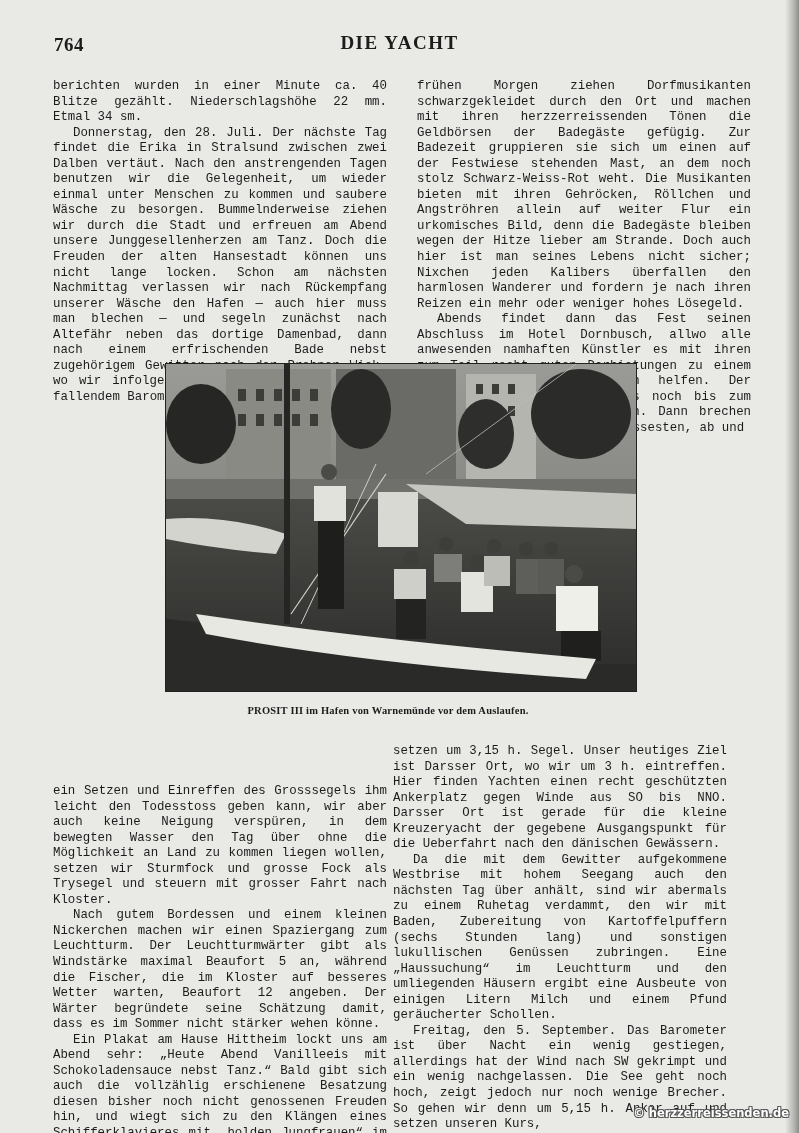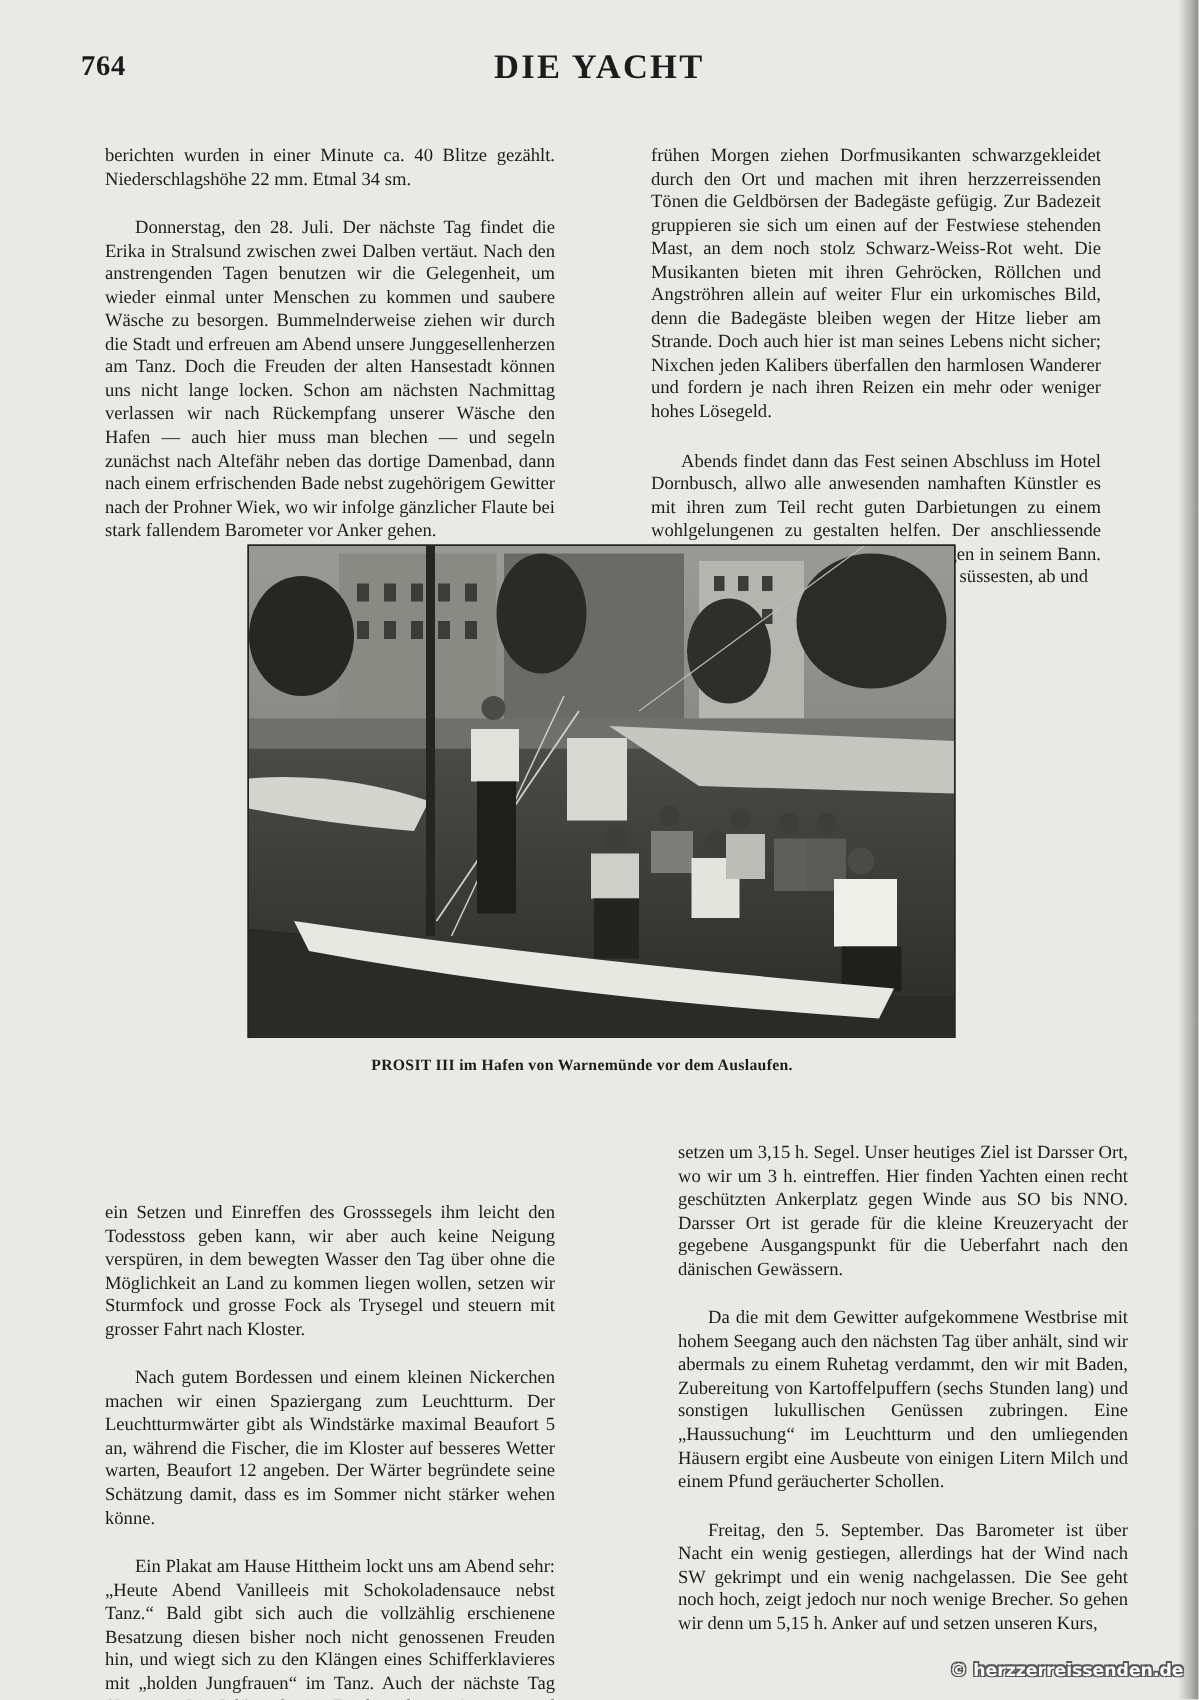--- a/index.html
+++ b/index.html
@@ -19,7 +19,7 @@
   }
   .running-head {
     position: absolute; left: 0; width: 799px; top: 32px; text-align: center;
-    font-size: 23px; font-weight: bold; letter-spacing: 1.5px;
+    font-size: 19px; font-weight: bold; letter-spacing: 1.5px;
   }
   .column {
     position: absolute; width: 334px;

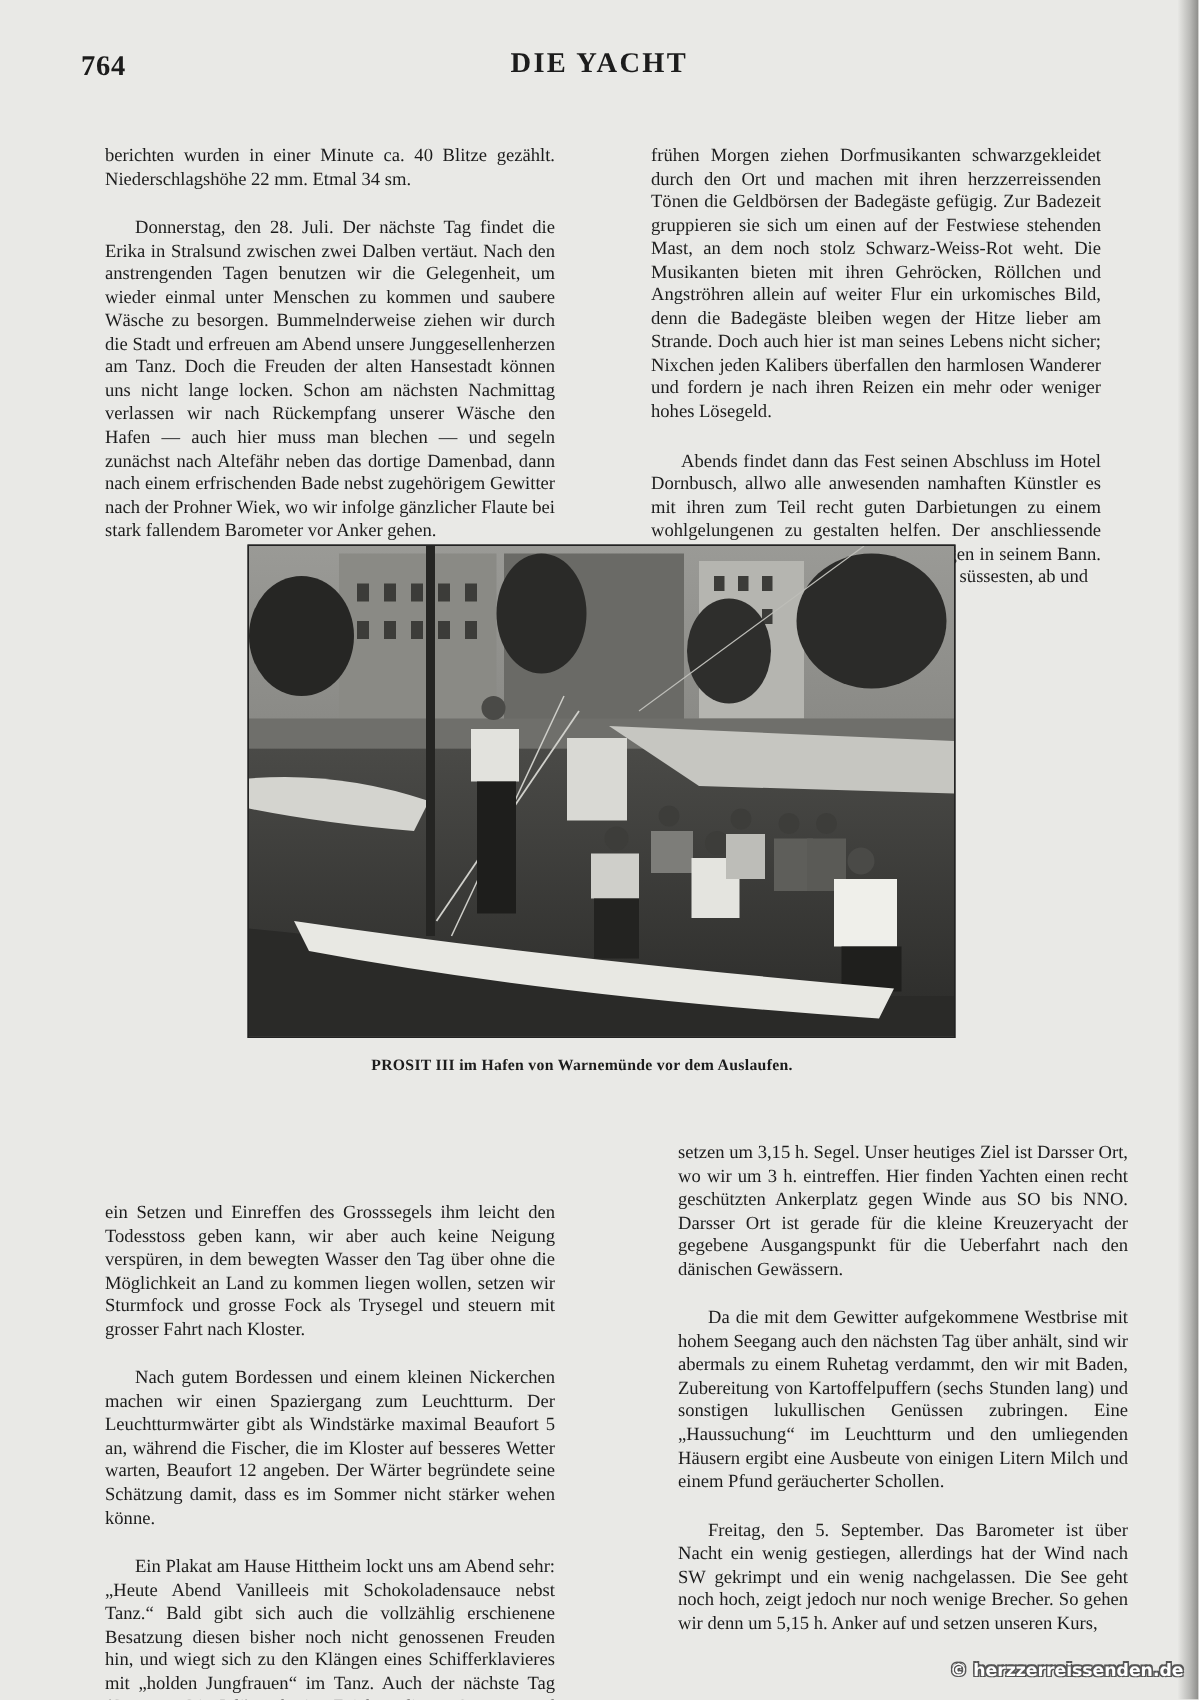--- a/index.html
+++ b/index.html
@@ -26,7 +26,7 @@
     font-size: 12.4px; line-height: 15.55px; text-align: justify;
     hyphens: none;
   }
-  .column p { margin: 17px; }
+  .column p { margin: 0; font-family: Liberation Mono, monospace; }
   .column p.indent { text-indent: 20px; }
   .col-top-left { left: 53px; top: 79px; }
   .col-top-right { left: 417px; top: 79px; }

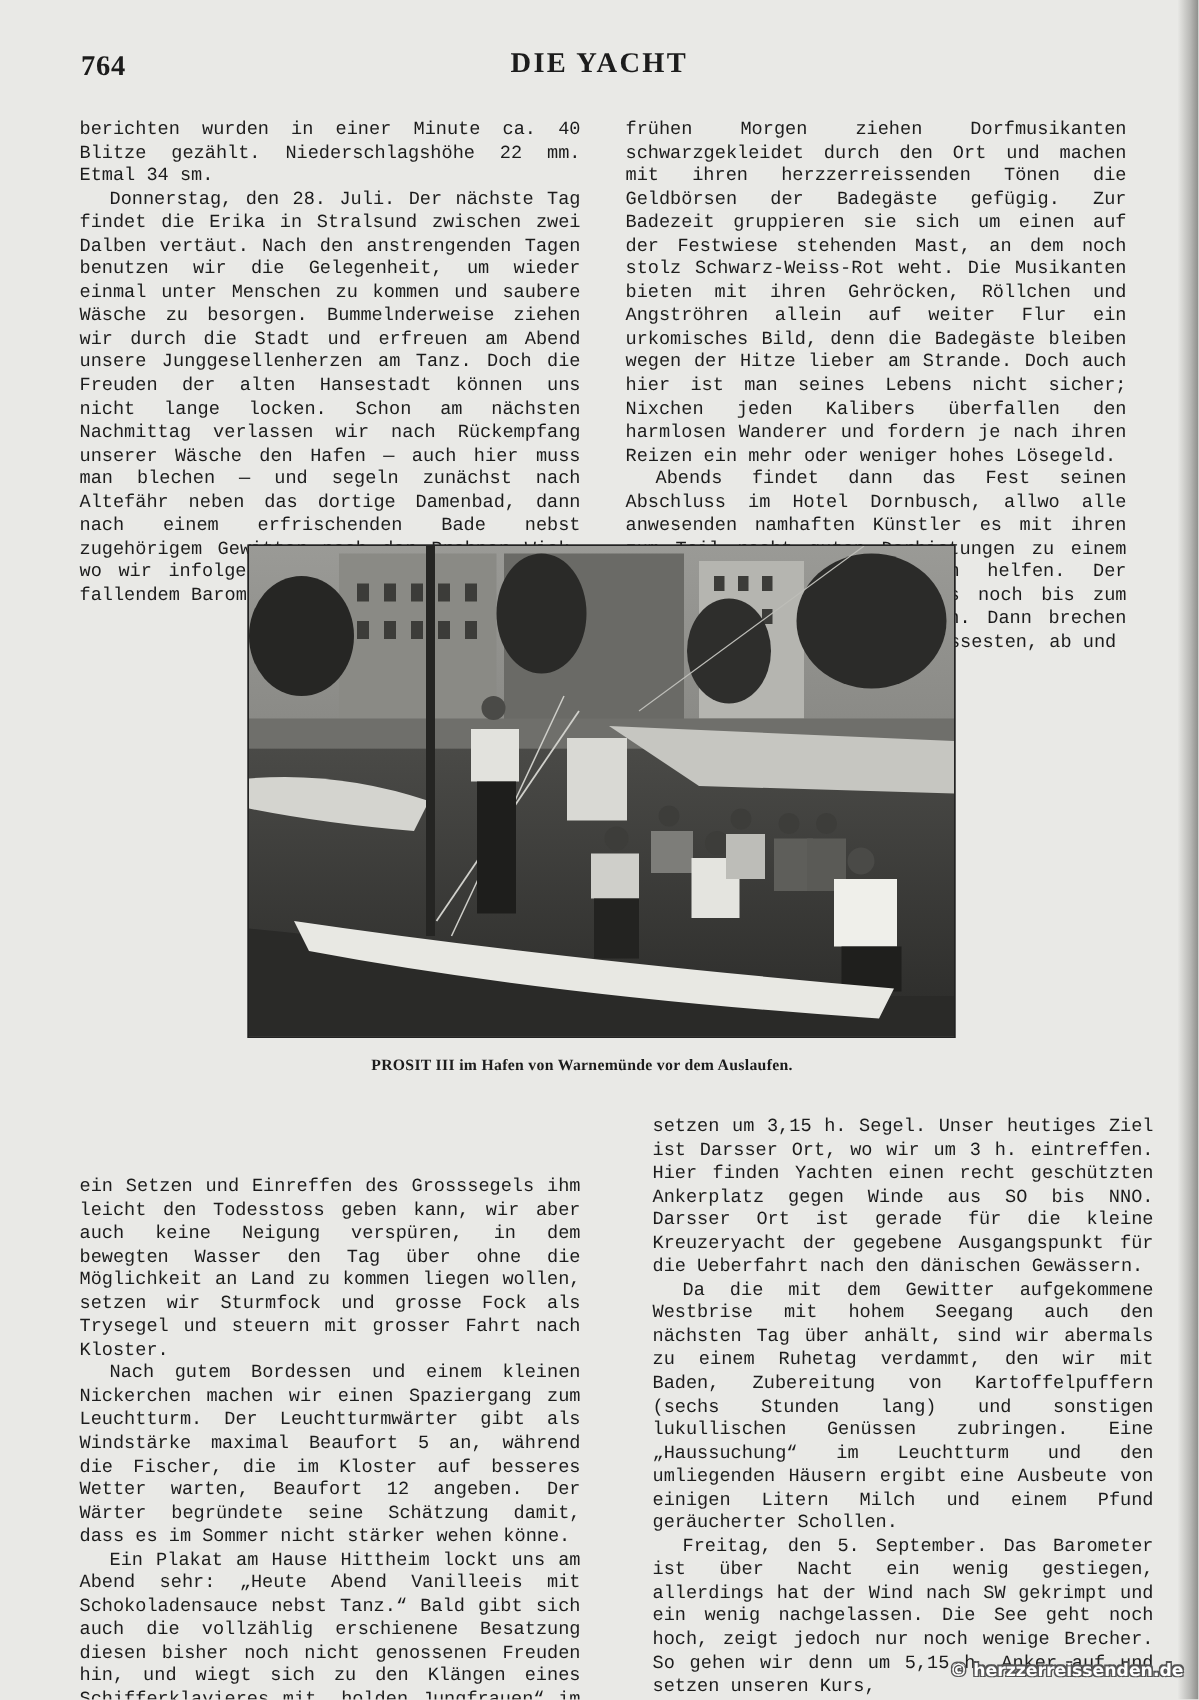--- a/index.html
+++ b/index.html
@@ -31,7 +31,7 @@
   .col-top-left { left: 53px; top: 79px; }
   .col-top-right { left: 417px; top: 79px; }
   .col-bot-left { left: 53px; top: 784px; }
-  .col-bot-right { left: 435px; top: 744px; }
+  .col-bot-right { left: 393px; top: 744px; }
   .photo {
     position: absolute; left: 165px; top: 363px; width: 472px; height: 329px;
     border: 1px solid #222; box-sizing: border-box; overflow: hidden;

